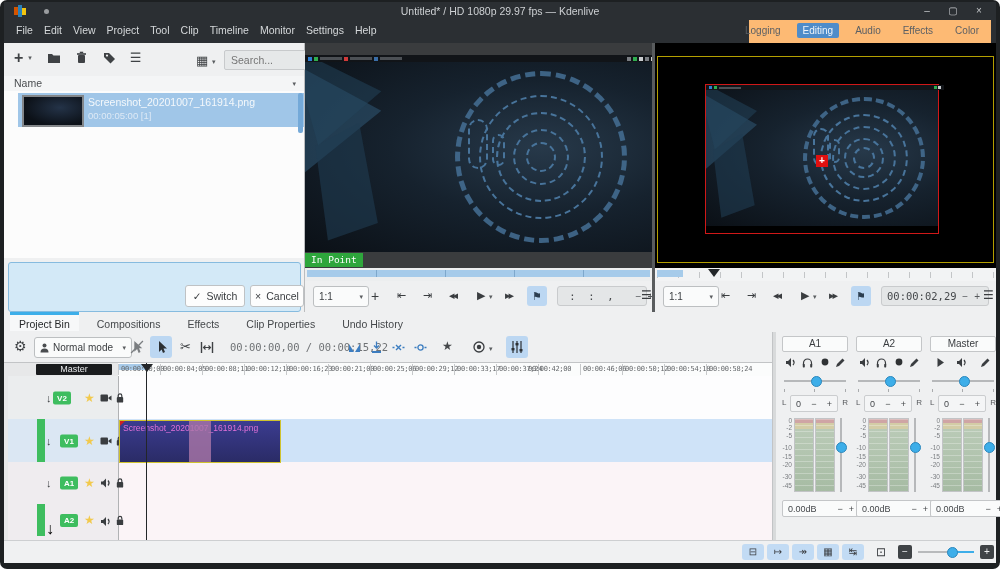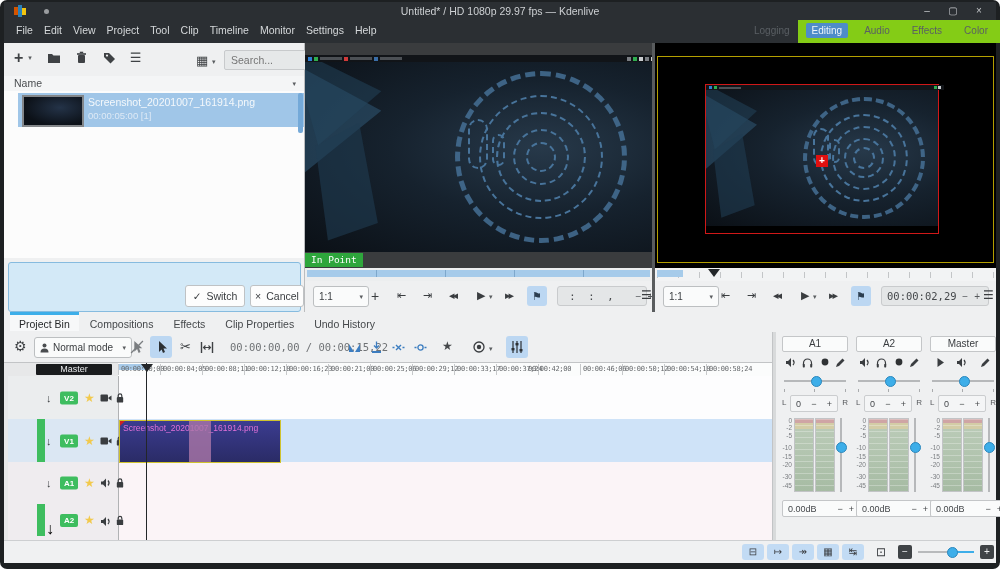--- a/index.html
+++ b/index.html
@@ -15,7 +15,7 @@
   .menubar{left:4px;right:4px;top:20px;height:23px;background:#2b2f33}
   #menu-items{position:absolute;left:12px;top:4px;display:flex;gap:11px}
   .menu-item{color:#d5d8da;font-size:10.5px}
-  .ws-panel{right:0;top:20px;width:202px;height:23px;background:#84cc16}
+  .ws-panel{right:9px;top:20px;width:242px;height:23px;background:#fdba74}
   #workspace-tabs{position:absolute;right:6px;top:3px;display:flex;gap:10px;align-items:center}
   .ws-tab{font-size:10px;color:#5a5f64;padding:2px 6px;border-radius:2px}
   .ws-tab.active{background:#4e8cc9;color:#eef4fa}

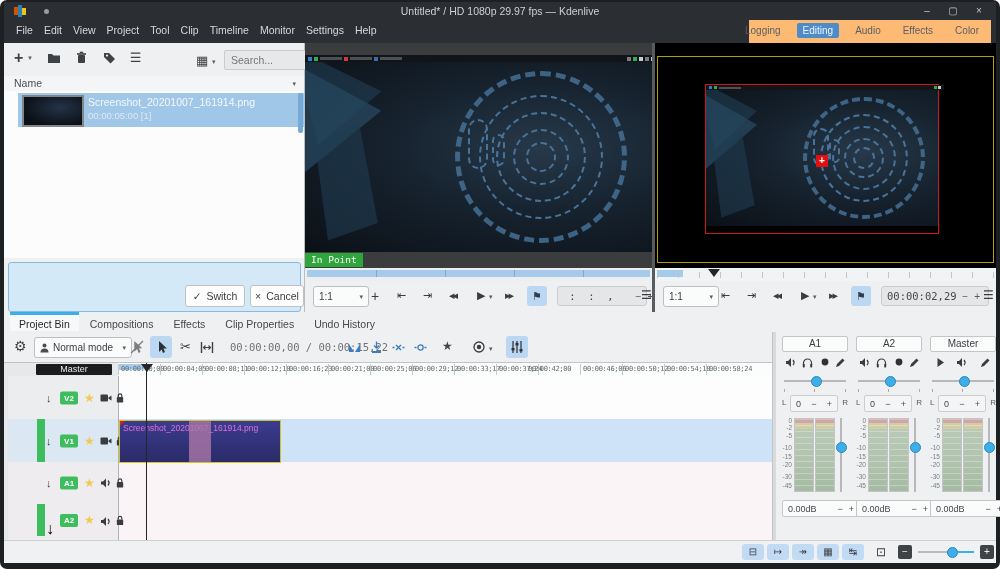--- a/index.html
+++ b/index.html
@@ -31,7 +31,7 @@
   .trans-ic{font-size:11px;color:#3a3d40;text-align:center}
   .flagbtn{width:20px;height:20px;background:#bcd7f2;border-radius:3px;text-align:center;line-height:20px;
            font-size:11px;color:#2c3e50}
-  .tabs{display:flex;gap:2px;height:19px}
+  .tabs{display:flex;gap:9px;height:19px}
   .tab{font-size:10.5px;color:#45484b;padding:3px 9px 0 9px;border-top:3px solid transparent}
   .tab.active{border-top:3px solid #3daee9;background:#f7f8f9;color:#26282a}
   

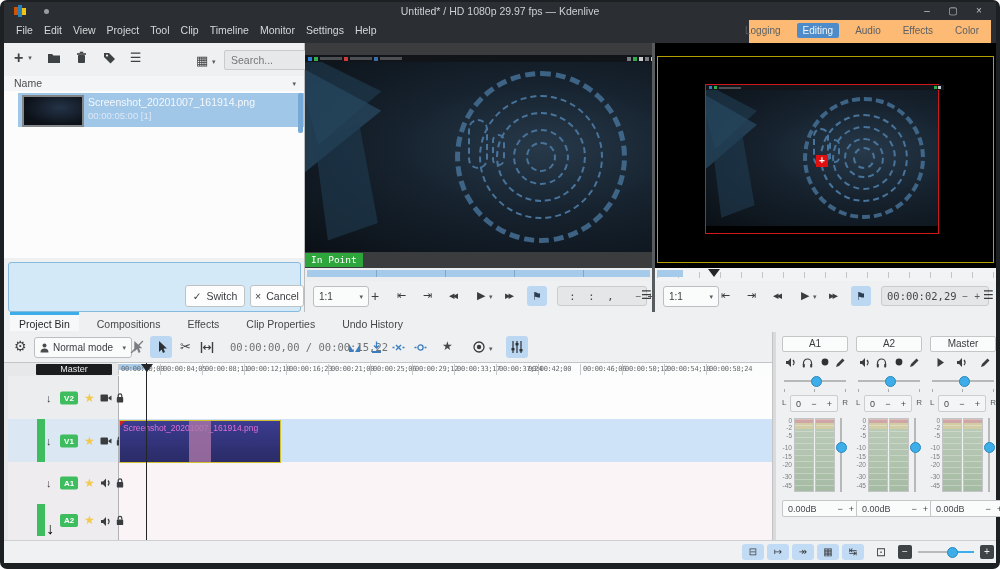--- a/index.html
+++ b/index.html
@@ -429,7 +429,7 @@
 
       <div class="a trackhdr" style="top:13px;height:43px;background:#ebedee">
         <span class="hdr-ic" style="left:38px;font-size:11px;color:#3a3d40">↓</span>
-        <span class="hdr-ic chip" style="left:52px">V2</span>
+        <span class="hdr-ic chip" style="left:45px">V2</span>
         <span class="hdr-ic" style="left:76px;font-size:12px;color:#f2c94c">★</span>
         <svg class="hdr-ic" style="left:92px" width="12" height="10" viewBox="0 0 12 10">
             <rect x="0.5" y="1.5" width="7.5" height="7" rx="1" fill="#3a3d40"></rect>

